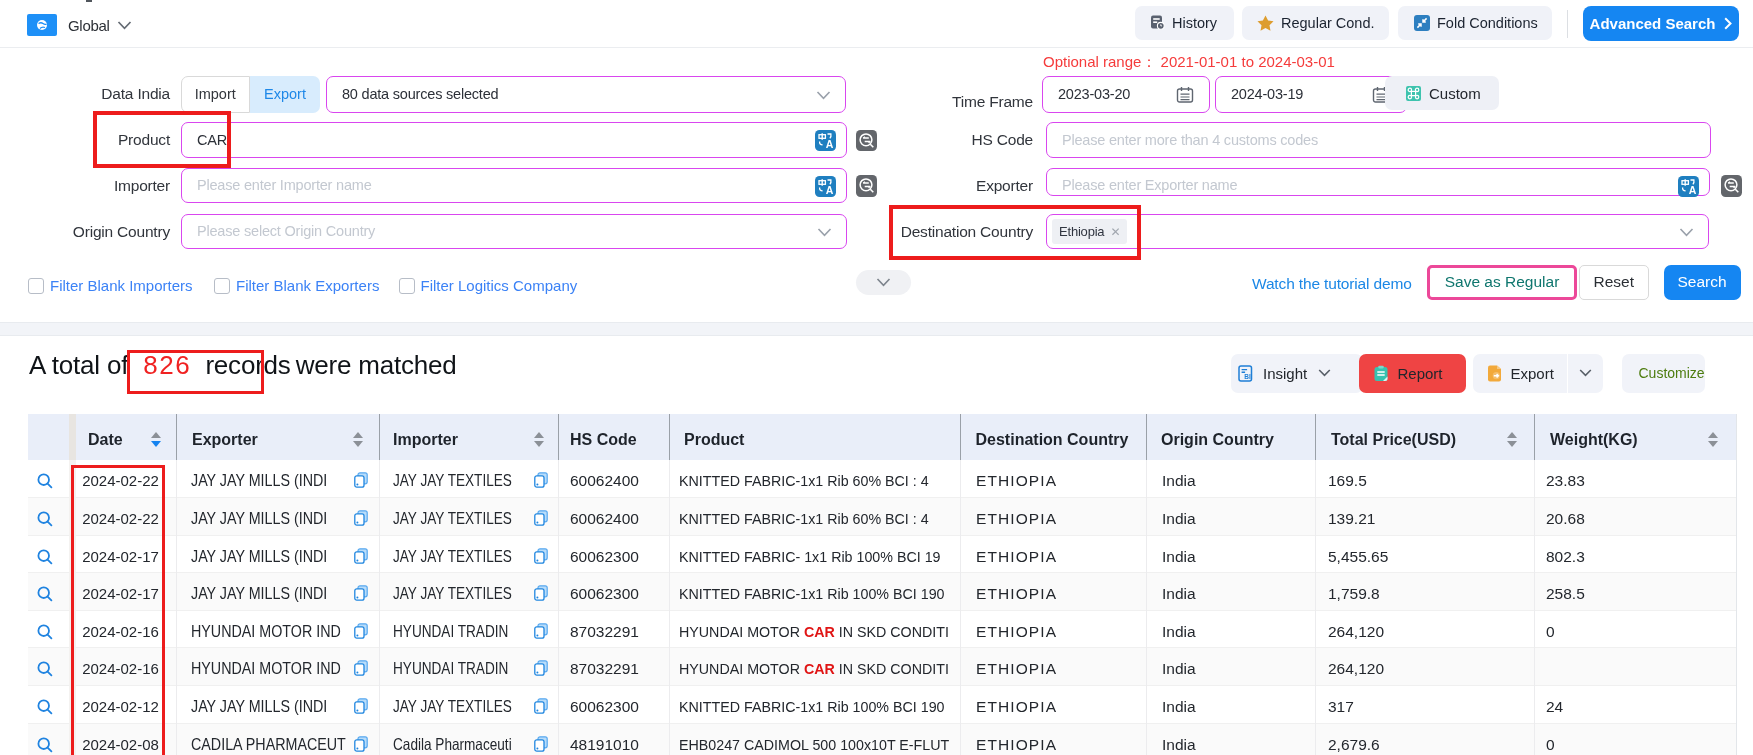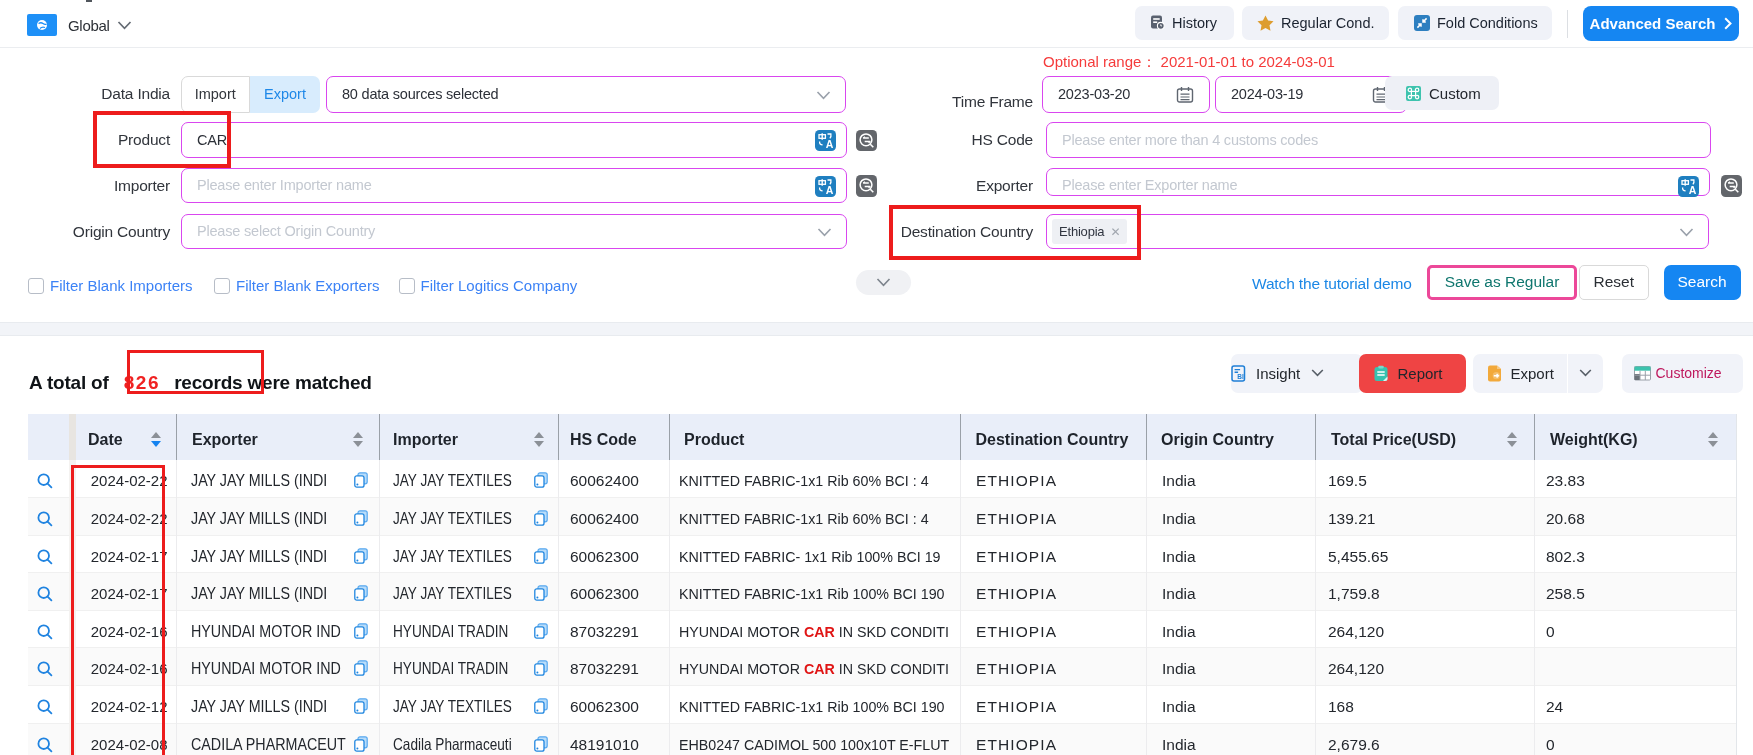--- a/index.html
+++ b/index.html
@@ -211,7 +211,7 @@
 
 <div class="a" style="left:0;top:321.5px;width:1753px;height:14px;background:#f2f4f8;border-top:1px solid #e8ebef;border-bottom:1px solid #e8ebef"></div>
 
-<div class="a" style="left:29px;top:372px;font-size:19px;letter-spacing:-0.2px;font-weight:700;color:#101418">A total of<span style="color:#f02222;margin:0 14px 0 15px;letter-spacing:1.6px">826</span>records<span style="margin-left:5px">were matched</span></div>
+<div class="a" style="left:29px;top:350px;font-size:26px;letter-spacing:-0.2px;font-weight:400;color:#101418">A total of<span style="color:#f02222;margin:0 14px 0 15px;letter-spacing:1.6px">826</span>records<span style="margin-left:5px">were matched</span></div>
 <div class="rbx" style="left:127px;top:349.5px;width:136.5px;height:44px;border-width:3.5px"></div>
 
 <div class="btn lite" style="left:1231px;top:353.5px;width:132px;height:39px;color:#22262c;background:#f1f3f9;font-size:15px">

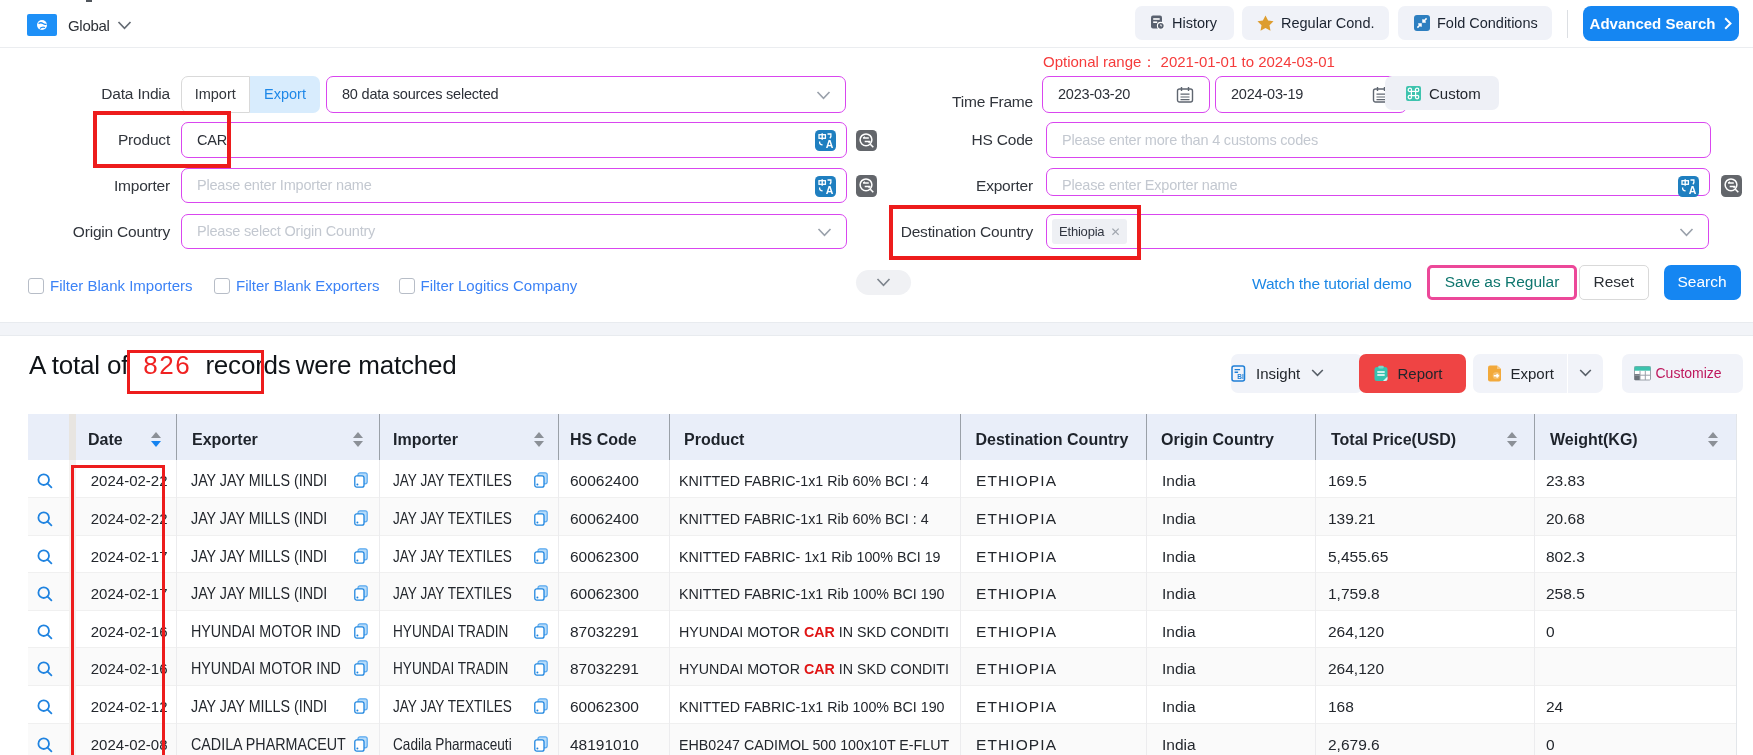--- a/index.html
+++ b/index.html
@@ -214,7 +214,7 @@
 <div class="a" style="left:29px;top:350px;font-size:26px;letter-spacing:-0.2px;font-weight:400;color:#101418">A total of<span style="color:#f02222;margin:0 14px 0 15px;letter-spacing:1.6px">826</span>records<span style="margin-left:5px">were matched</span></div>
 <div class="rbx" style="left:127px;top:349.5px;width:136.5px;height:44px;border-width:3.5px"></div>
 
-<div class="btn lite" style="left:1231px;top:353.5px;width:132px;height:39px;color:#22262c;background:#f1f3f9;font-size:15px">
+<div class="btn lite" style="left:1231px;top:353.5px;width:132px;height:39px;padding-left:7px;color:#22262c;background:#f1f3f9;font-size:15px">
 <svg width="17" height="17" viewBox="0 0 17 17" style="margin-right:8px">
       <rect x="1" y="1" width="12.5" height="15" rx="2" stroke="#1f7fd6" stroke-width="1.5" fill="none"></rect>
       <path d="M3.6 4.6 h5.5 M3.6 7.2 h3.5" stroke="#1f7fd6" stroke-width="1.4"></path>

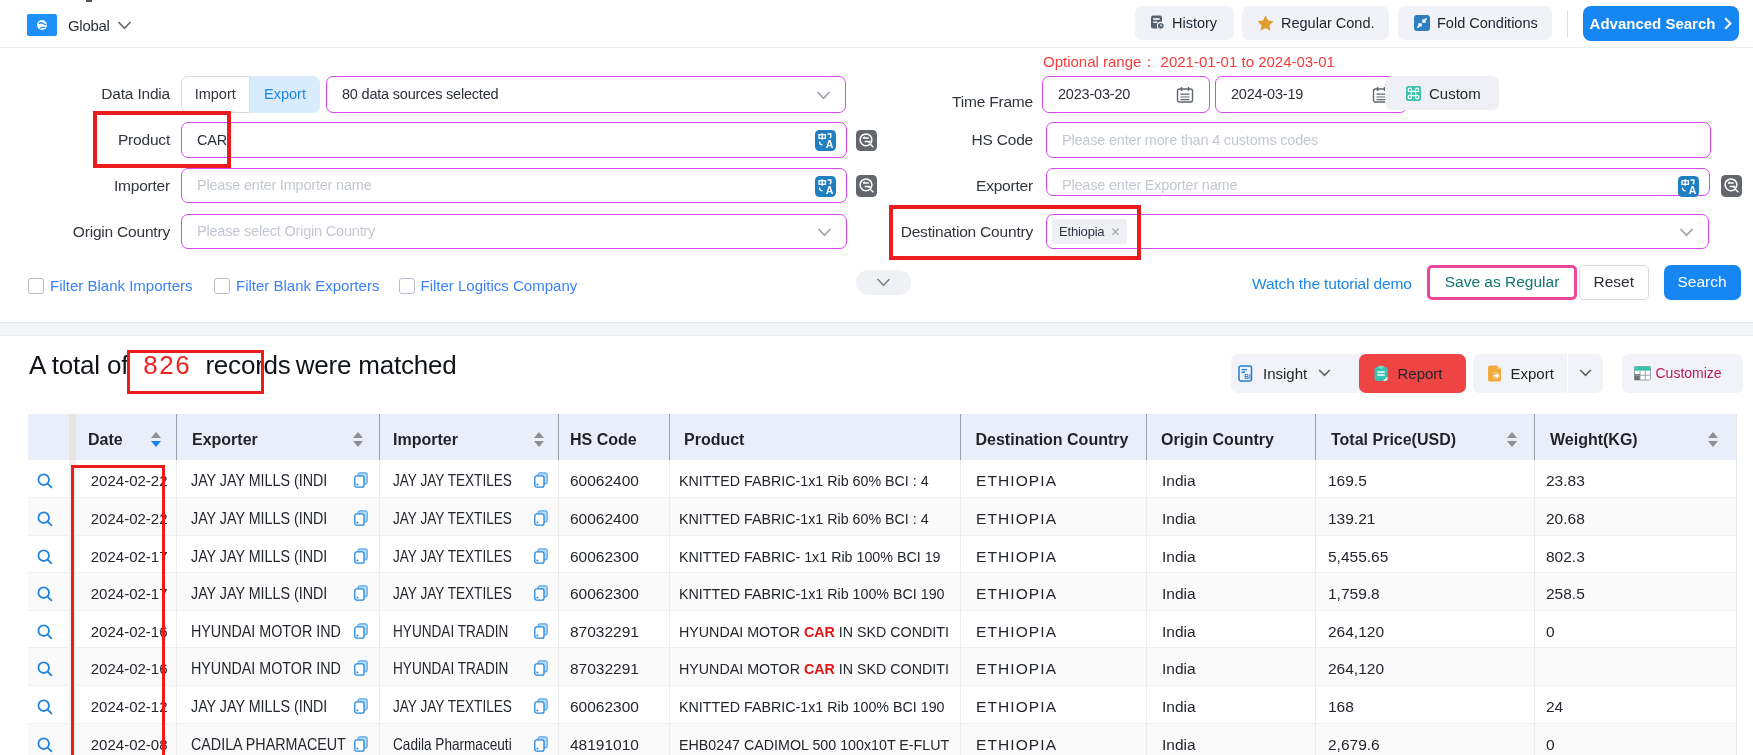--- a/index.html
+++ b/index.html
@@ -246,7 +246,7 @@
       <polyline points="1.2,1 6.5,6.3 11.8,1" stroke="#585f68" stroke-width="1.6" fill="none"></polyline>
     </svg>
 </div>
-<div class="btn lite" style="left:1621.5px;top:353.5px;width:121px;height:39px;padding-left:12px;color:#be185d;font-size:14px;background:#f1f3f9">
+<div class="btn lite" style="left:1621.5px;top:353.5px;width:83px;height:39px;padding-left:12px;color:#4d7c0f;font-size:14px;background:#f1f3f9">
 <svg width="17" height="15" viewBox="0 0 17 15" style="margin-right:5px">
       <rect x="0.5" y="0.5" width="16" height="13.5" rx="1" fill="#fff" stroke="#9aa0a8"></rect>
       <rect x="0.5" y="0.5" width="16" height="4.2" fill="#3cc3ae"></rect>

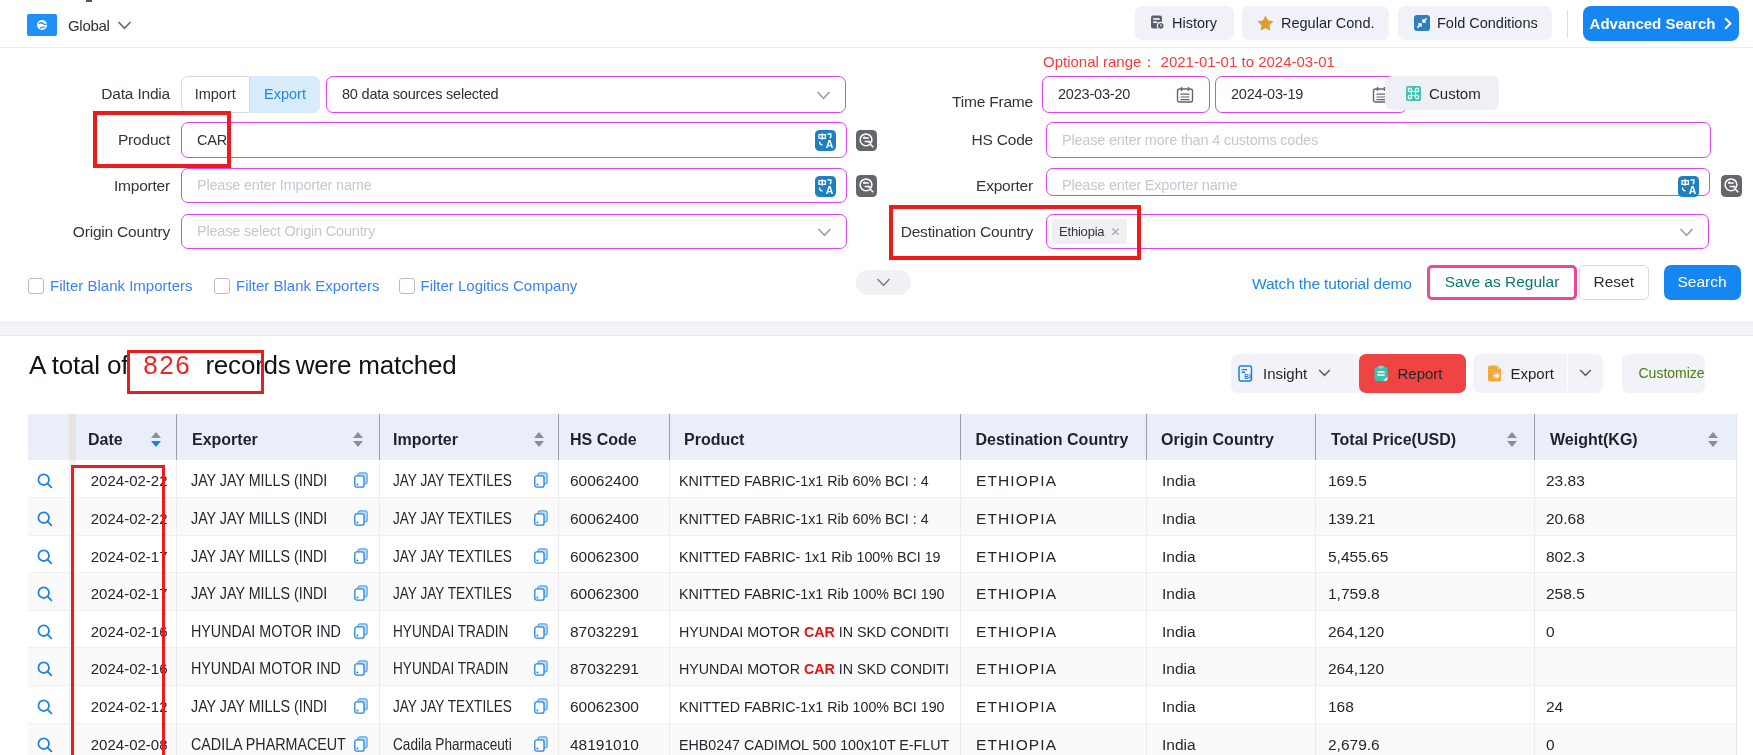--- a/index.html
+++ b/index.html
@@ -16,7 +16,7 @@
 .hth{position:absolute;font-size:16px;font-weight:700;color:#1e232b;line-height:51px;white-space:nowrap}
 .row{position:absolute;left:27.5px;width:1709px;height:37.6px;border-bottom:1px solid #f0f0f0}
 .row span{position:absolute;line-height:41.5px;font-size:15.5px;color:#23272d;white-space:nowrap}
-.row .cD{left:46px;width:94px;text-align:right;font-size:15px;letter-spacing:0}
+.row .cD{left:46px;width:94px;text-align:center;font-size:15px;letter-spacing:0}
 .row .cE{left:163px;font-size:16.5px;transform:scaleX(0.866);transform-origin:0 50%}.row .cI{left:365.5px;font-size:16.5px;transform:scaleX(0.824);transform-origin:0 50%}.row .cH{left:542.5px}.row .cP{left:651px;font-size:15.5px;transform:scaleX(0.92);transform-origin:0 50%}
 .row .cC{left:948.5px;letter-spacing:1.1px}.row .cO{left:1134.5px}.row .cT{left:1300.5px}.row .cW{left:1518.5px}
 .vbh{position:absolute;width:1px;top:414px;height:46.4px;background:#9aa0a8}

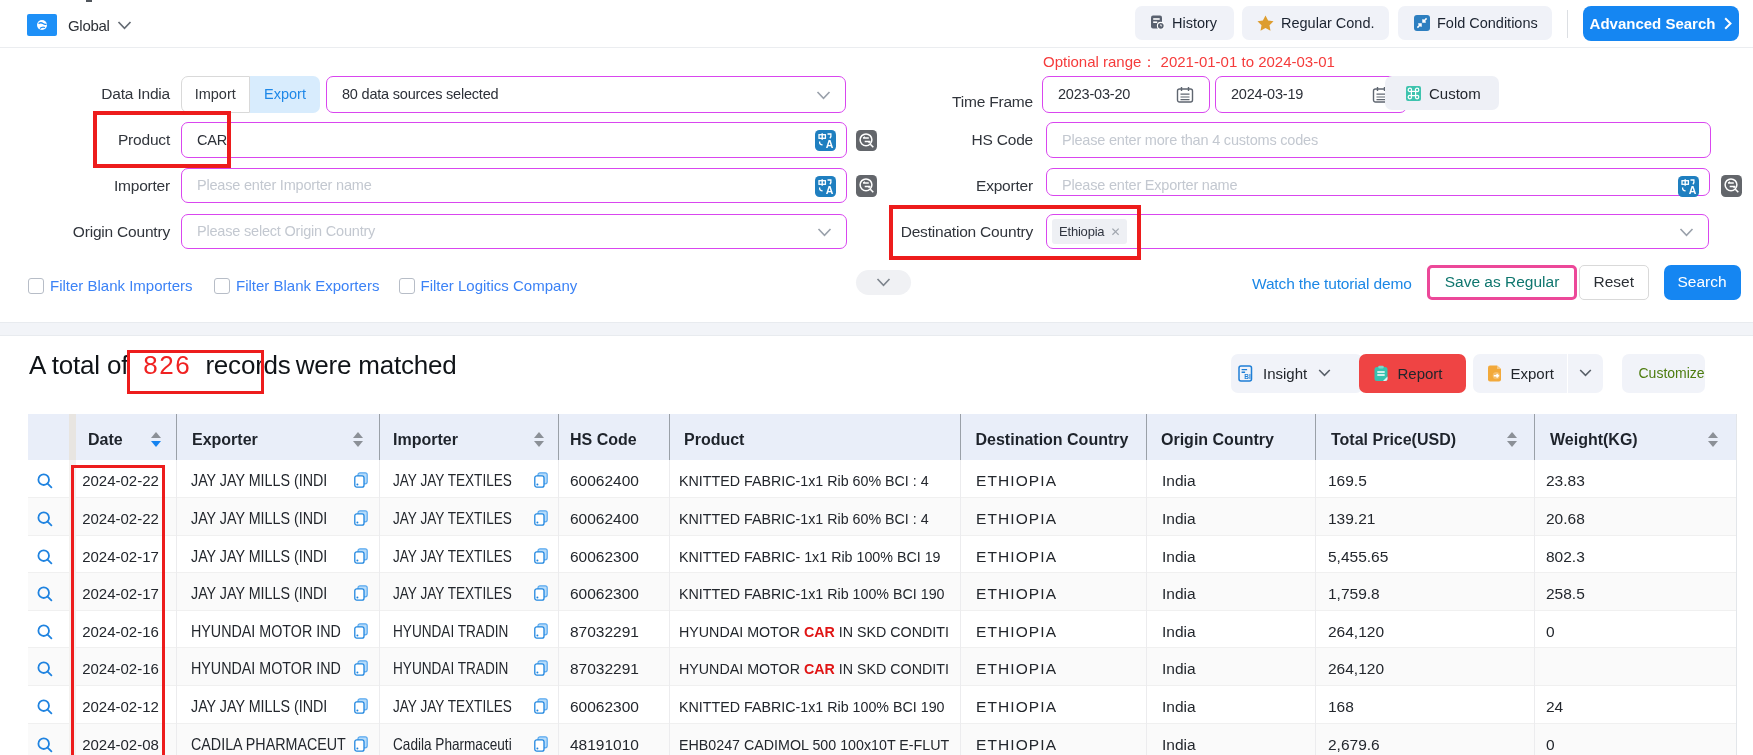--- a/index.html
+++ b/index.html
@@ -465,7 +465,7 @@
     <span class="cP">KNITTED FABRIC-1x1 Rib 100% BCI 190</span>
     <span class="cC">ETHIOPIA</span>
     <span class="cO">India</span>
-    <span class="cT">168</span>
+    <span class="cT">317</span>
     <span class="cW">24</span>
   </div>
 <div class="row" style="top:723.6px;background:#fafafa">

